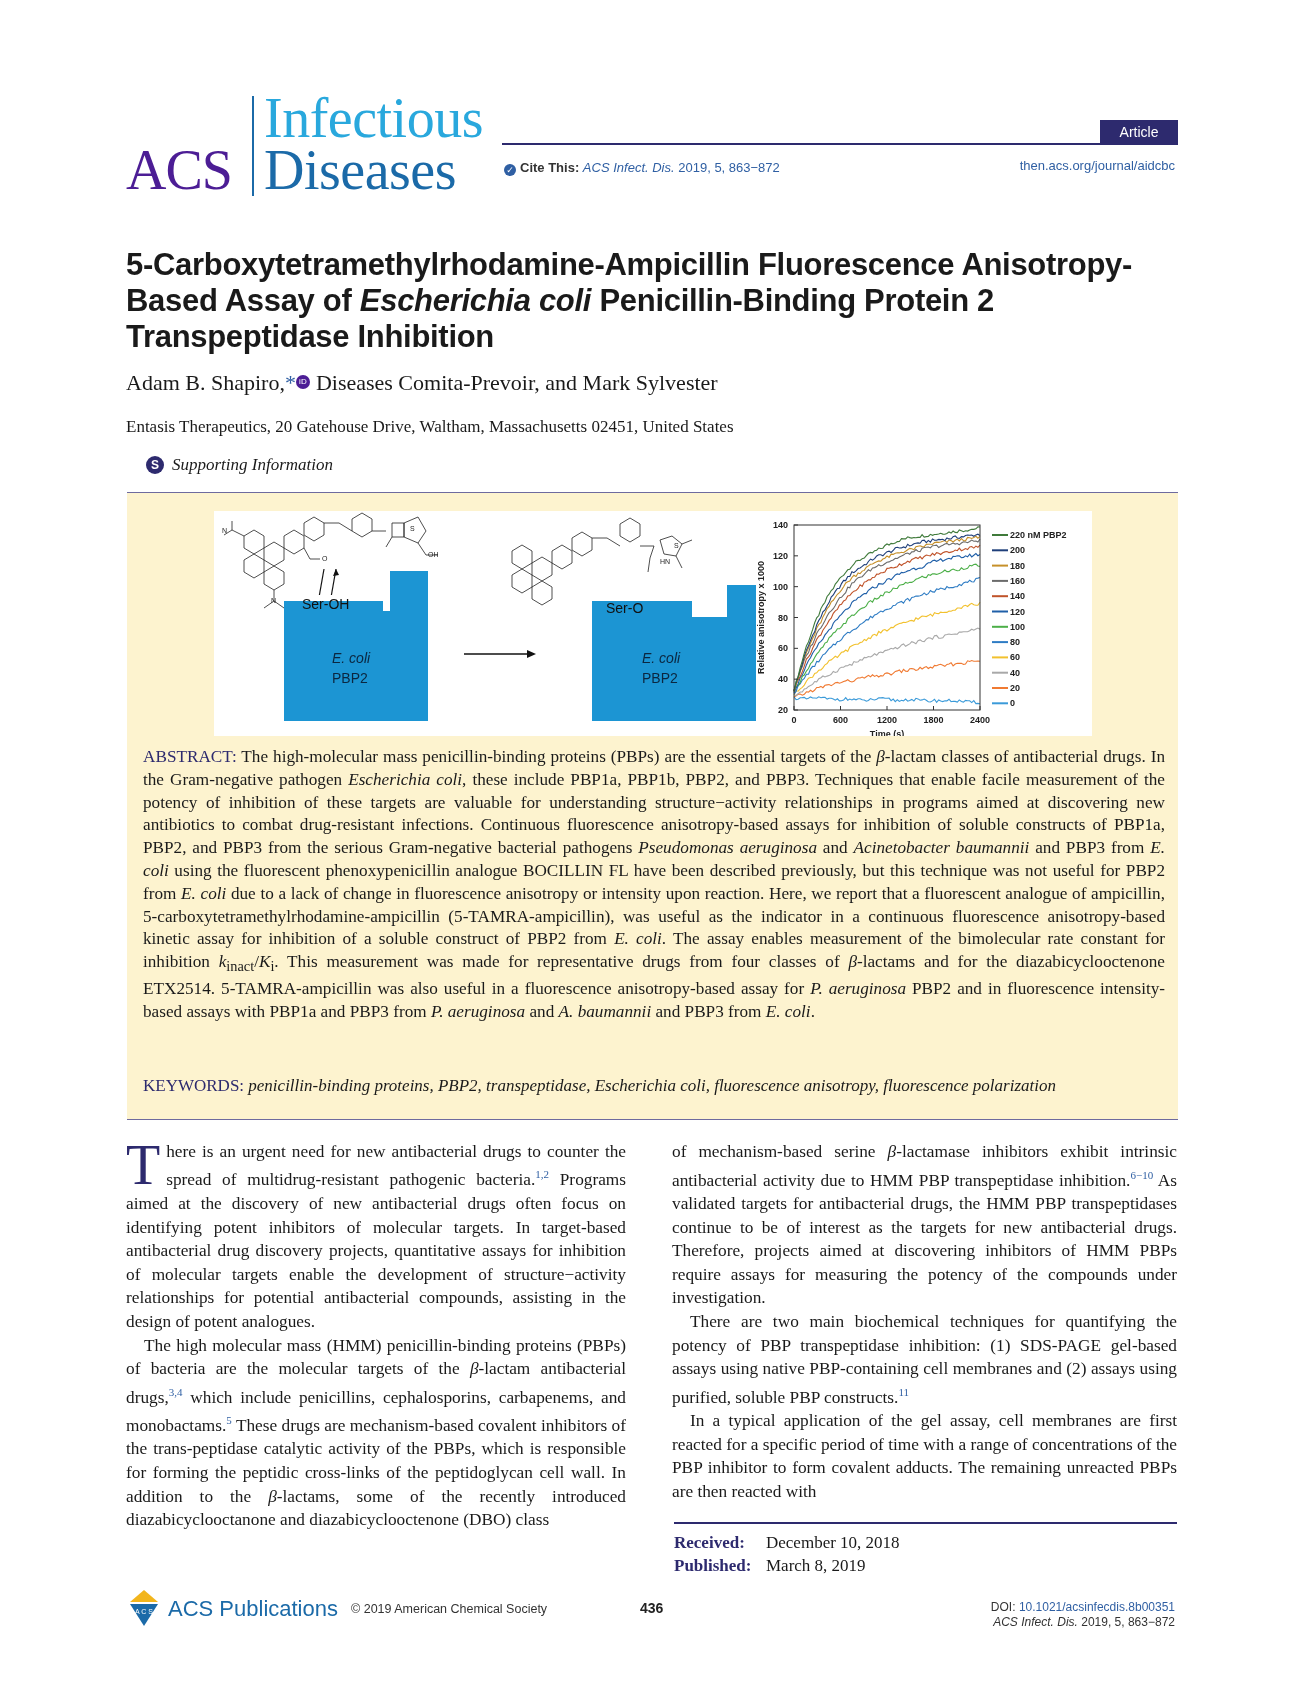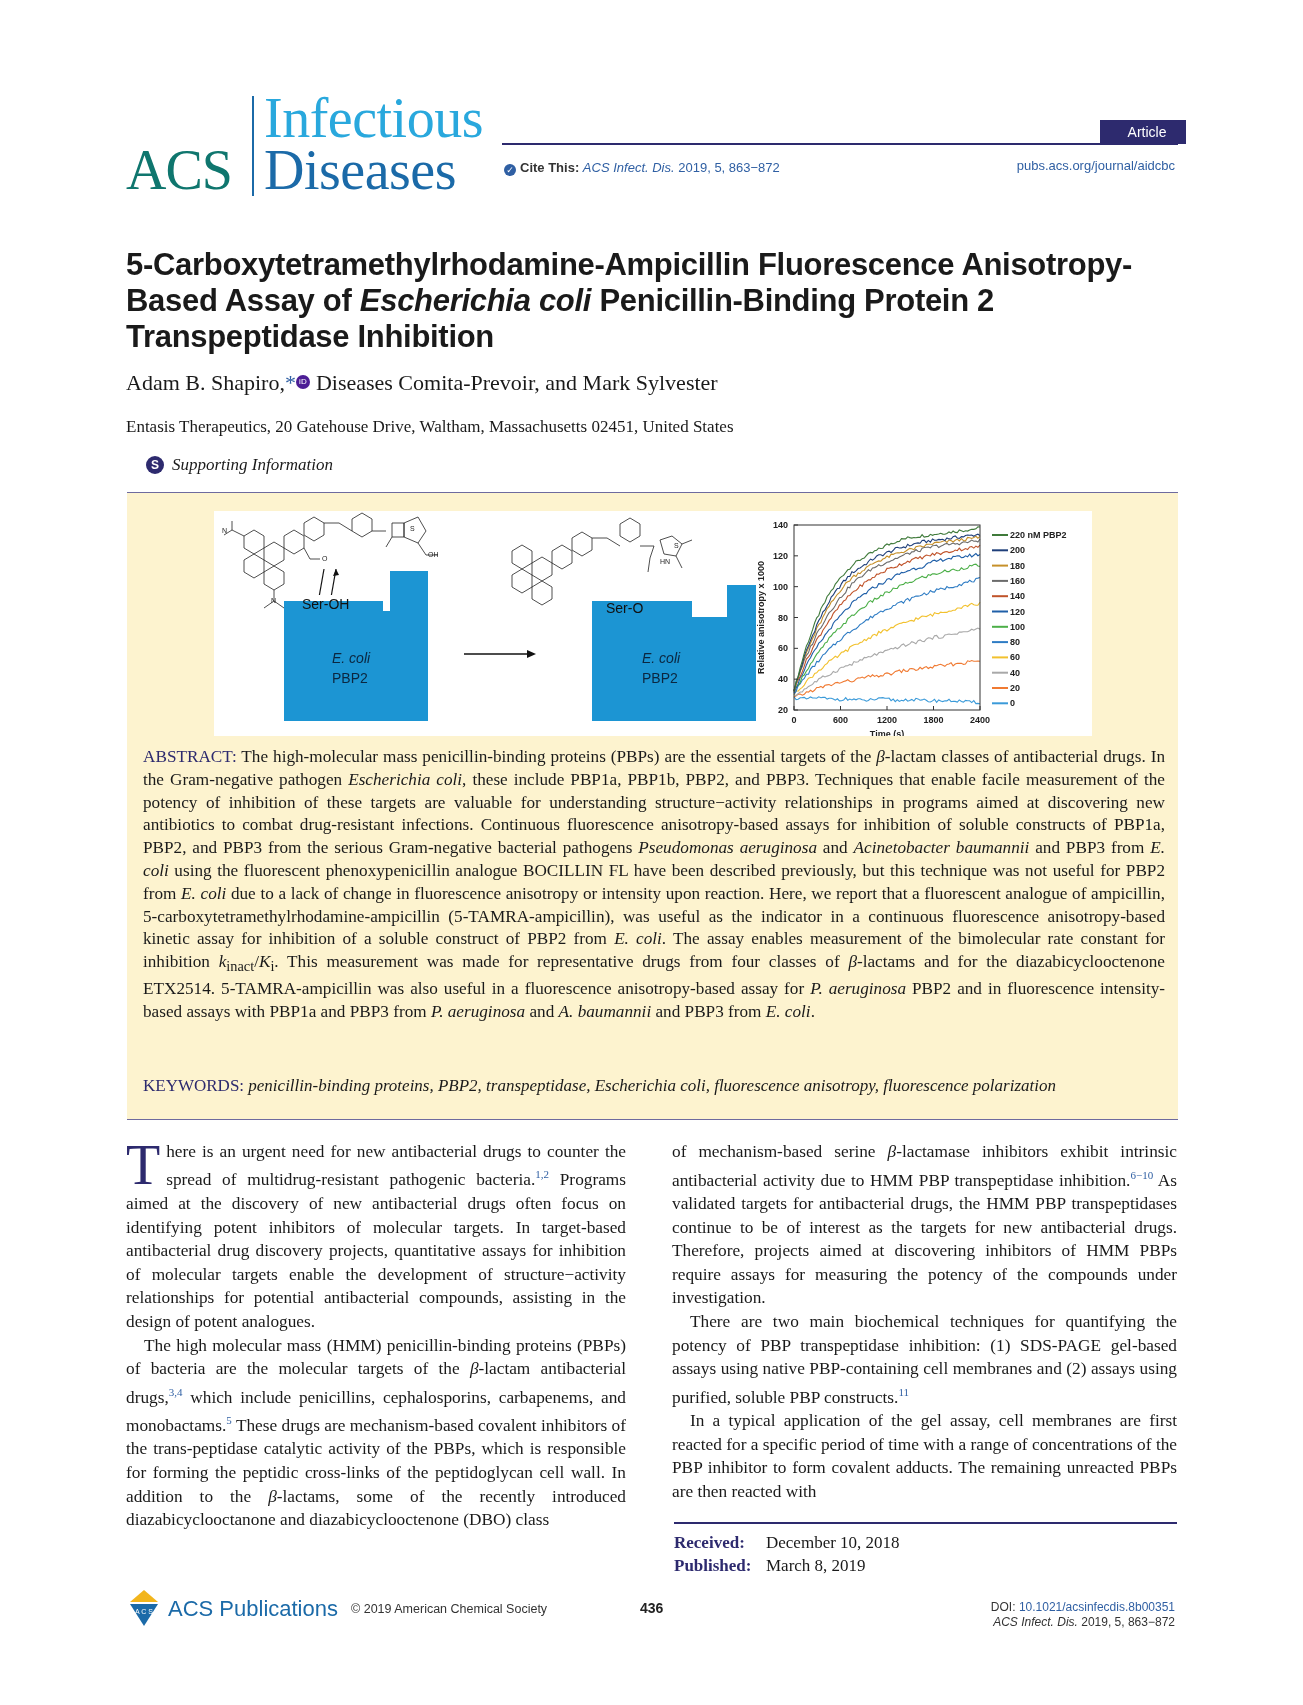--- a/index.html
+++ b/index.html
@@ -14,7 +14,7 @@
   .logo-bot { left: 264px; top: 142px; font-size: 56px; color: #1b6aa8; line-height: 1; letter-spacing: -0.5px; }
   .header-rule { left: 502px; top: 143px; width: 676px; height: 2px; background: #2d2a6e; }
   .article-badge { left: 1100px; top: 120px; width: 78px; height: 24px; background: #2d2a6e; color: #fff;
-                   font-family: "Liberation Sans", sans-serif; font-size: 14px; text-align: center; line-height: 24px; padding-left: 8px; }
+                   font-family: "Liberation Sans", sans-serif; font-size: 14px; text-align: center; line-height: 24px; }
   .cite { left: 504px; top: 160px; font-family: "Liberation Sans", sans-serif; font-size: 13px; color: #333; }
   .cite .lbl { font-weight: bold; color: #333; }
   .cite .journal { font-style: italic; color: #2f5fa3; }

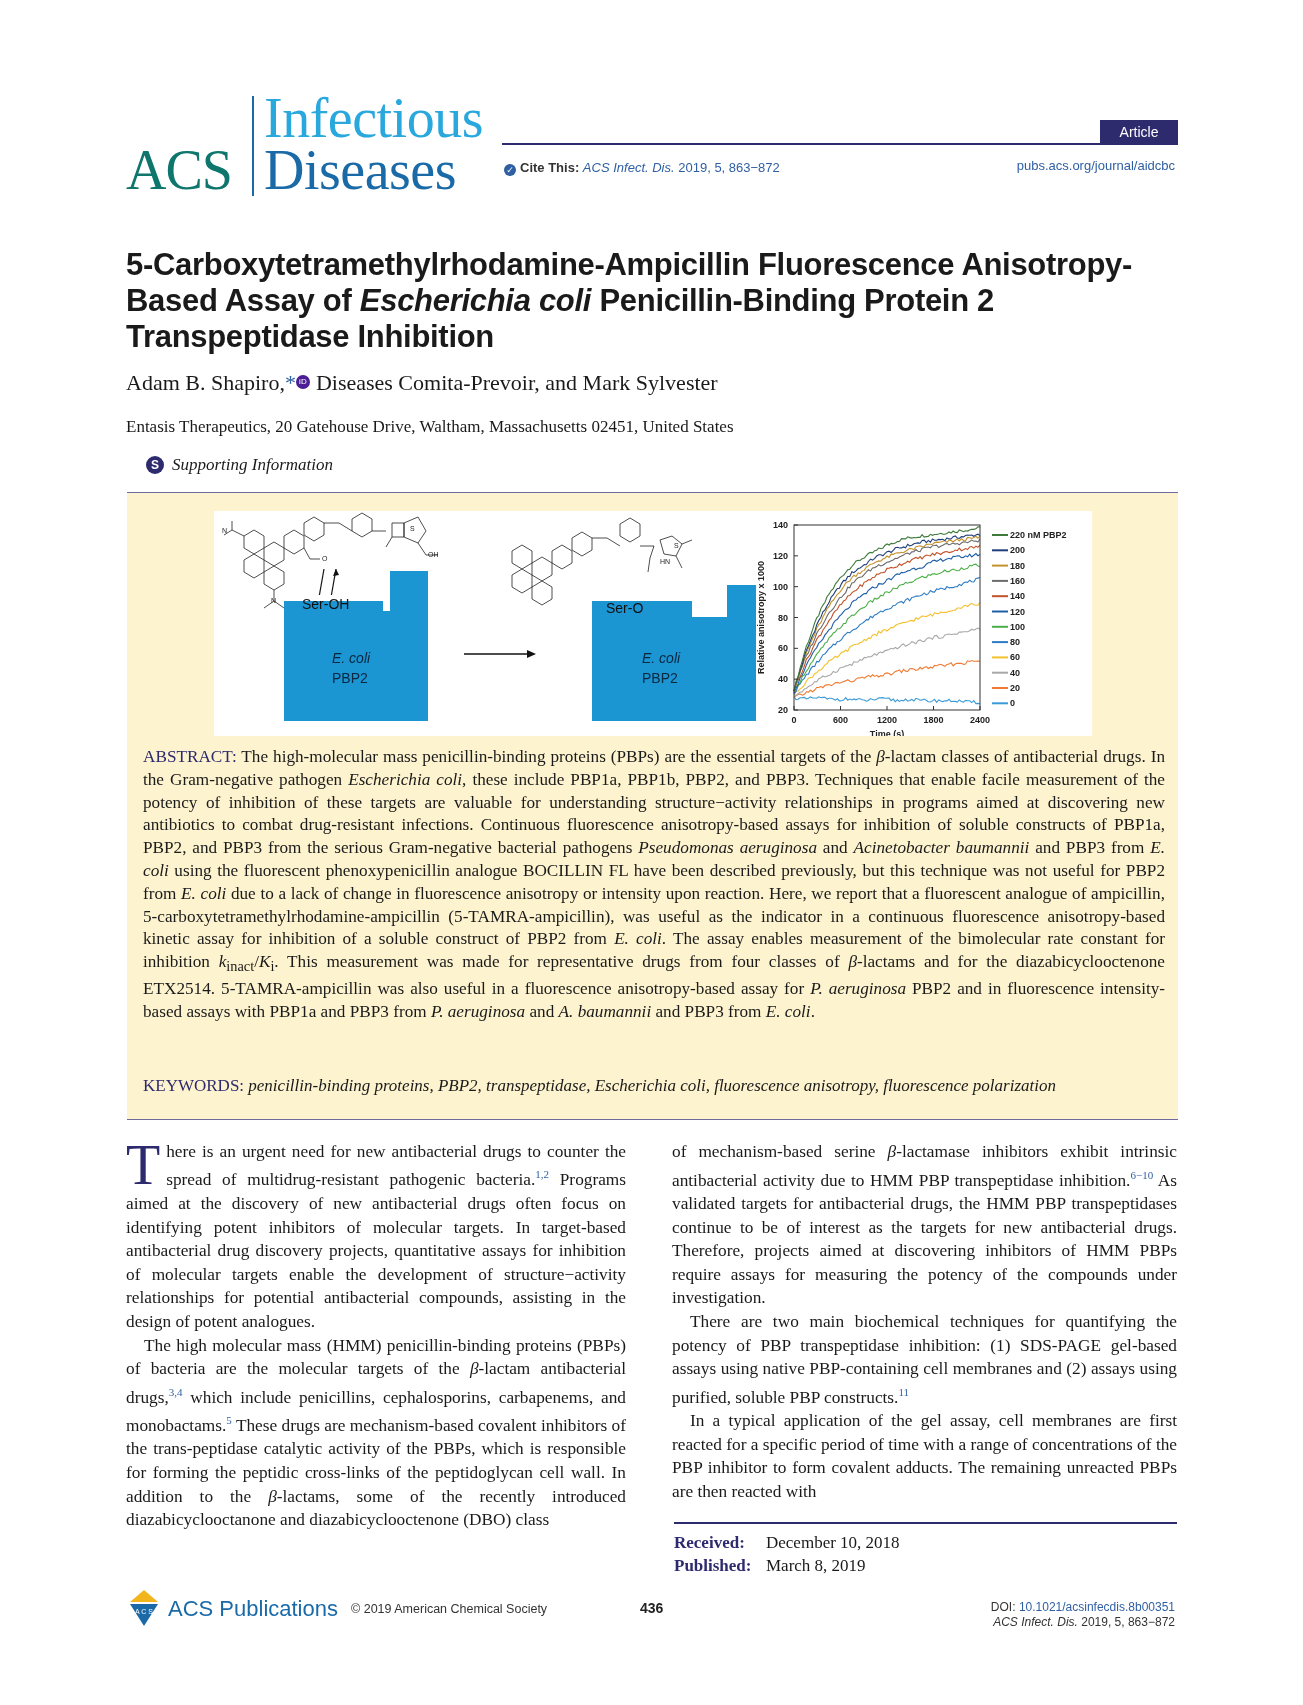--- a/index.html
+++ b/index.html
@@ -8,7 +8,7 @@
   .abs { position: absolute; }
 
   
-  .logo-acs { left: 126px; top: 142px; font-size: 56px; color: #0f766e; letter-spacing: -1px; line-height: 1; text-align: right; }
+  .logo-acs { left: 126px; top: 142px; font-size: 56px; color: #4c1d95; letter-spacing: -1px; line-height: 1; text-align: right; }
   .logo-bar { left: 252px; top: 96px; width: 2px; height: 100px; background: #1b6aa8; }
   .logo-top { left: 264px; top: 90px; font-size: 56px; color: #29a8dd; line-height: 1; letter-spacing: -0.5px; }
   .logo-bot { left: 264px; top: 142px; font-size: 56px; color: #1b6aa8; line-height: 1; letter-spacing: -0.5px; }

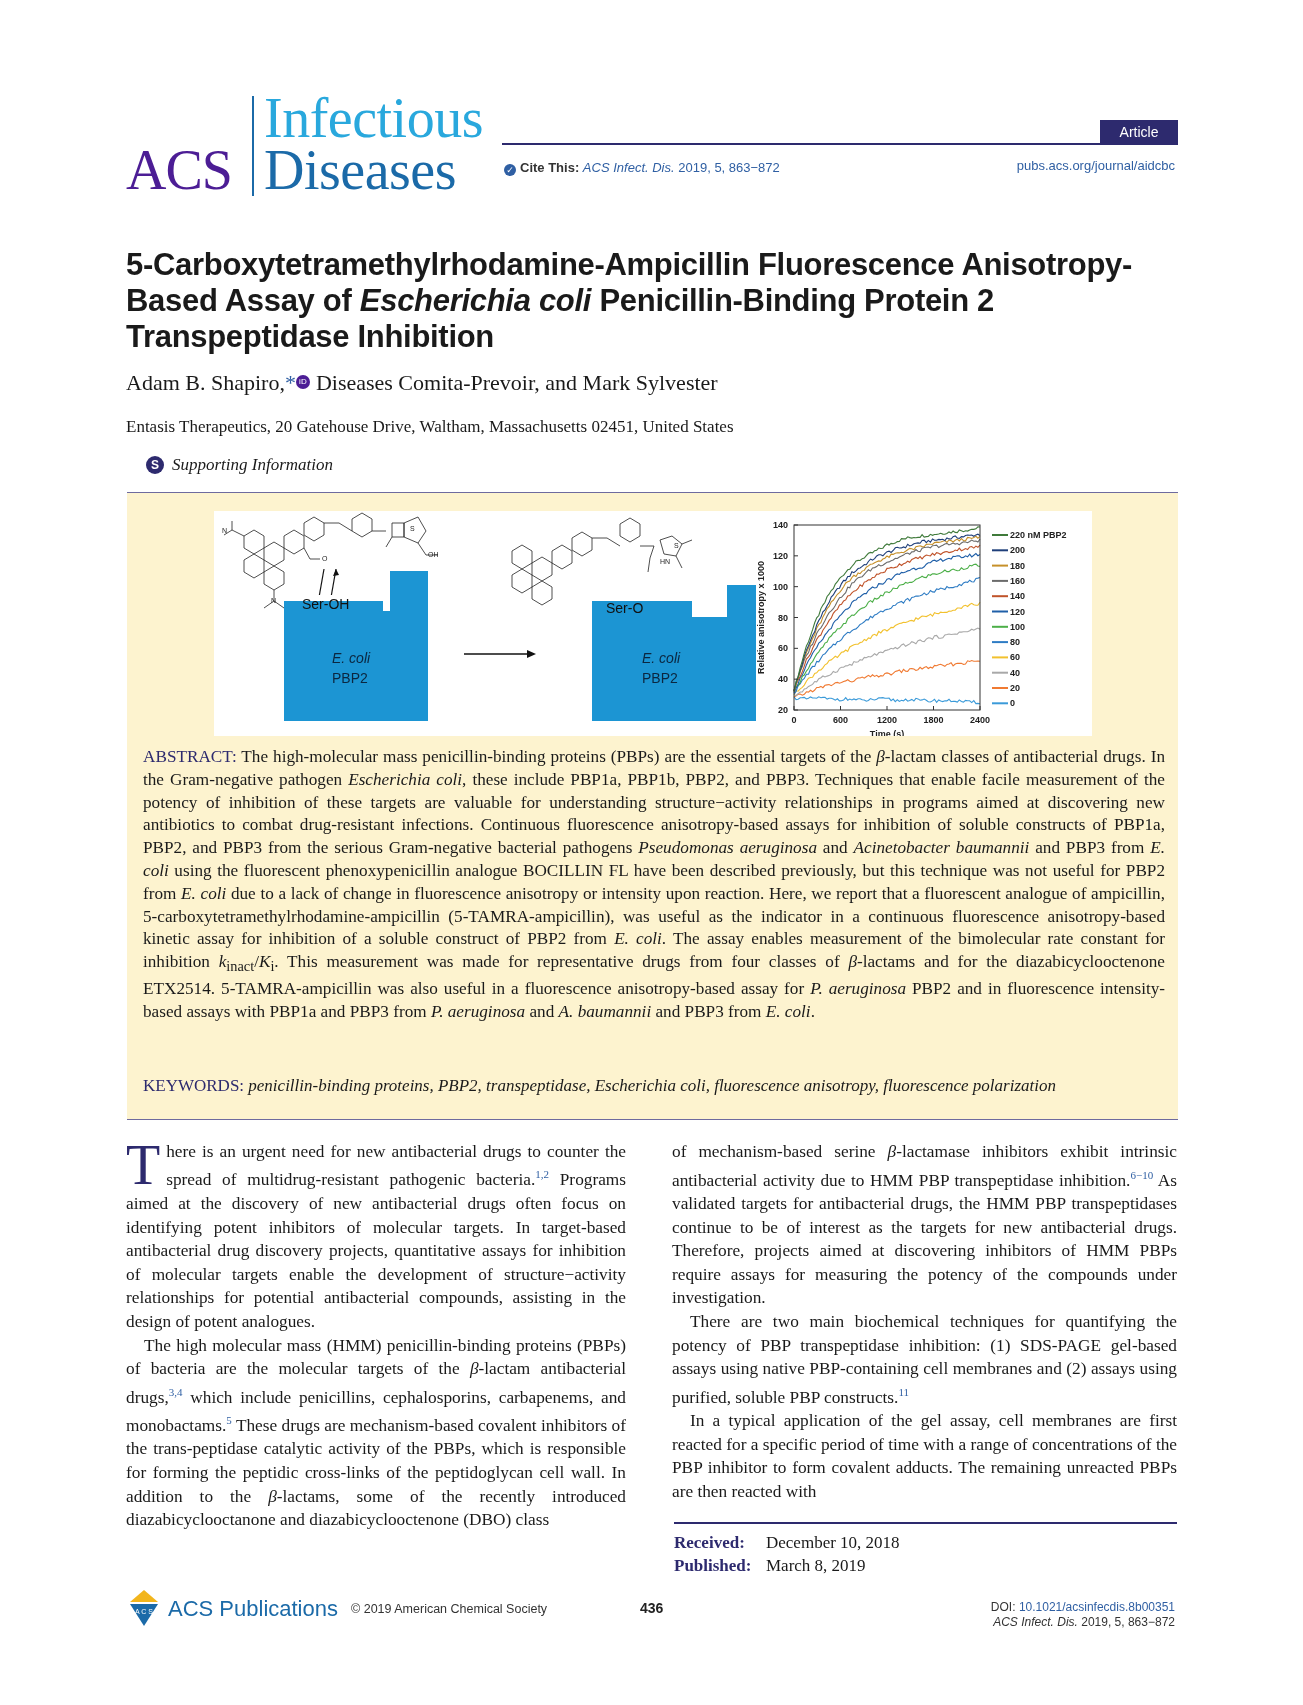--- a/index.html
+++ b/index.html
@@ -90,7 +90,7 @@
   <span class="journal">ACS Infect. Dis.</span>
   <span class="rest">2019, 5, 863−872</span>
 </div>
-<div class="abs journal-url">pubs.acs.org/journal/aidcbc</div>
+<div class="abs journal-url">then.acs.org/journal/aidcbc</div>
 
 <div class="abs title"><span>5-Carboxytetramethylrhodamine-Ampicillin Fluorescence Anisotropy-Based Assay of </span><i>Escherichia coli</i><span> Penicillin-Binding Protein 2 Transpeptidase Inhibition</span></div>
 <div class="abs authors">

